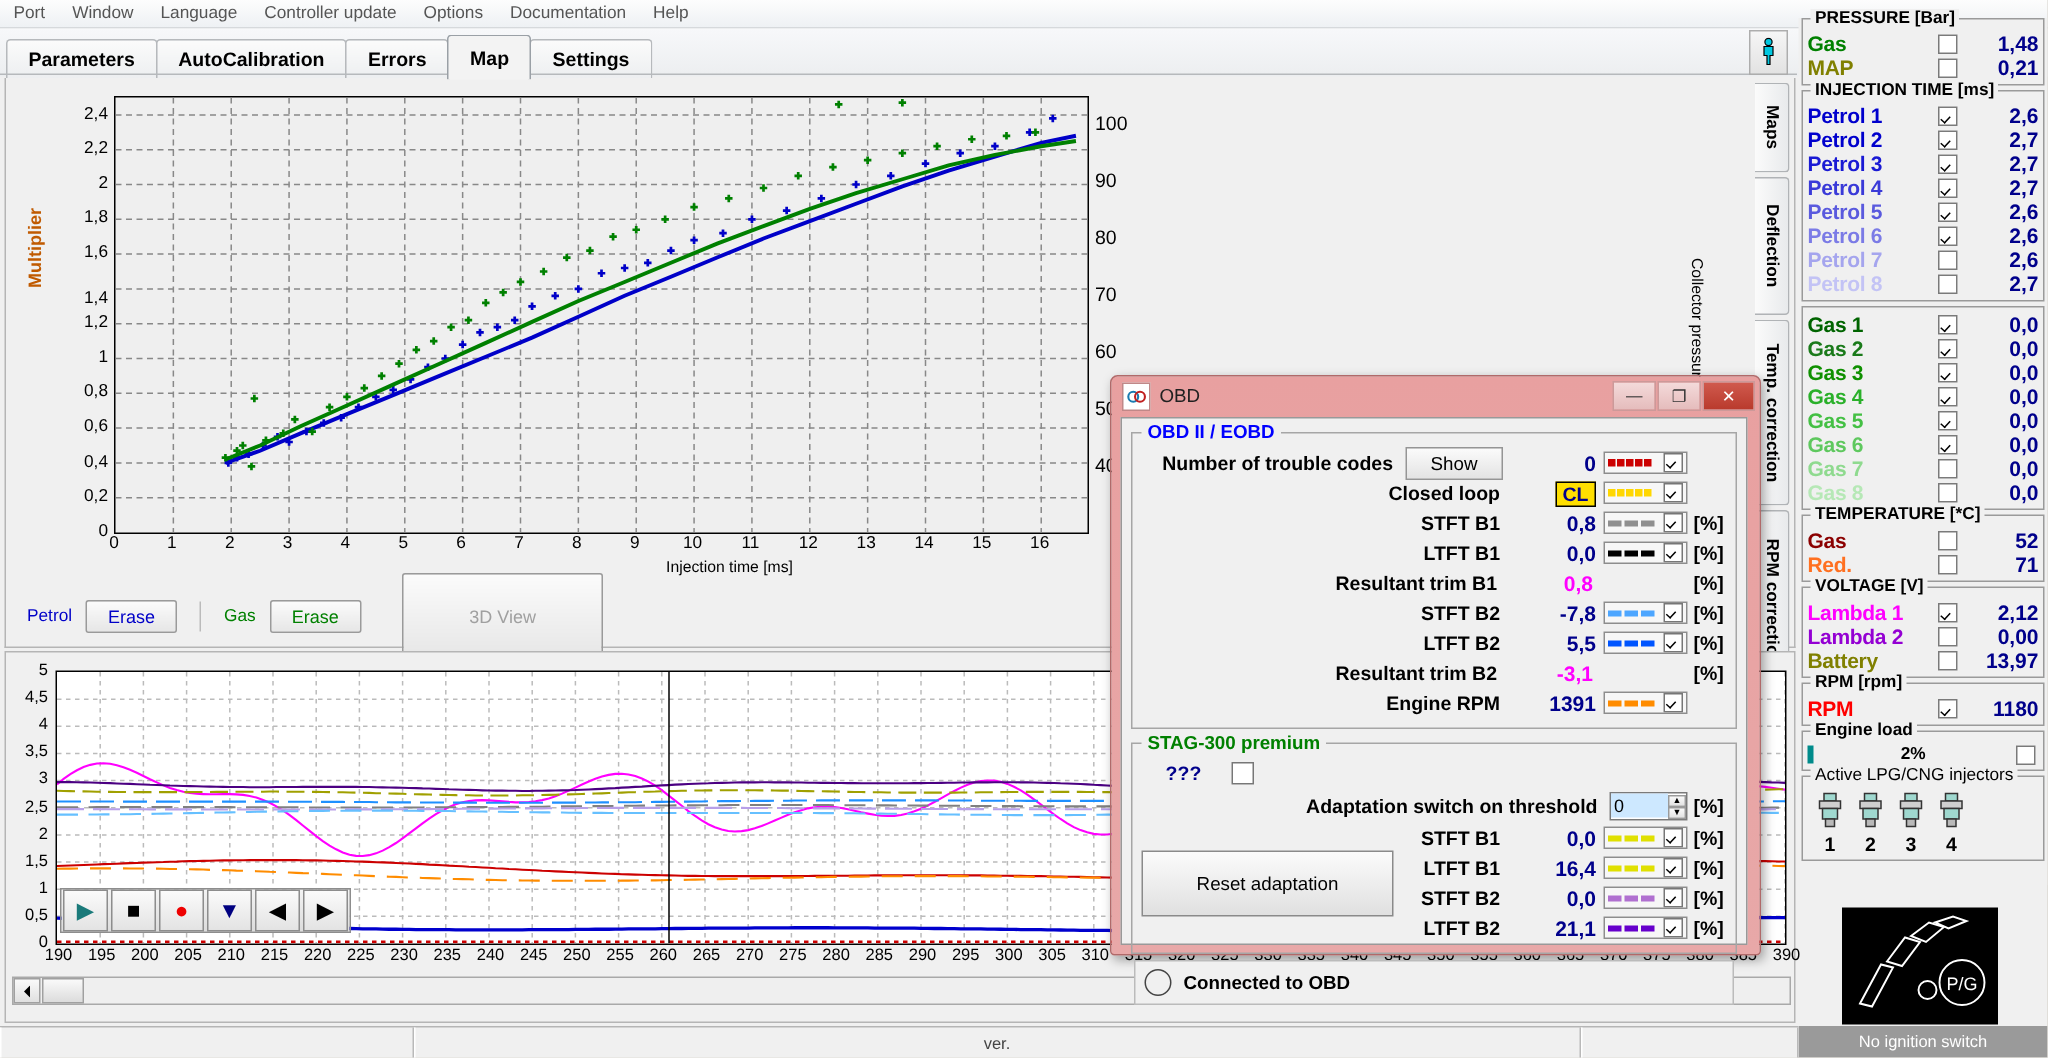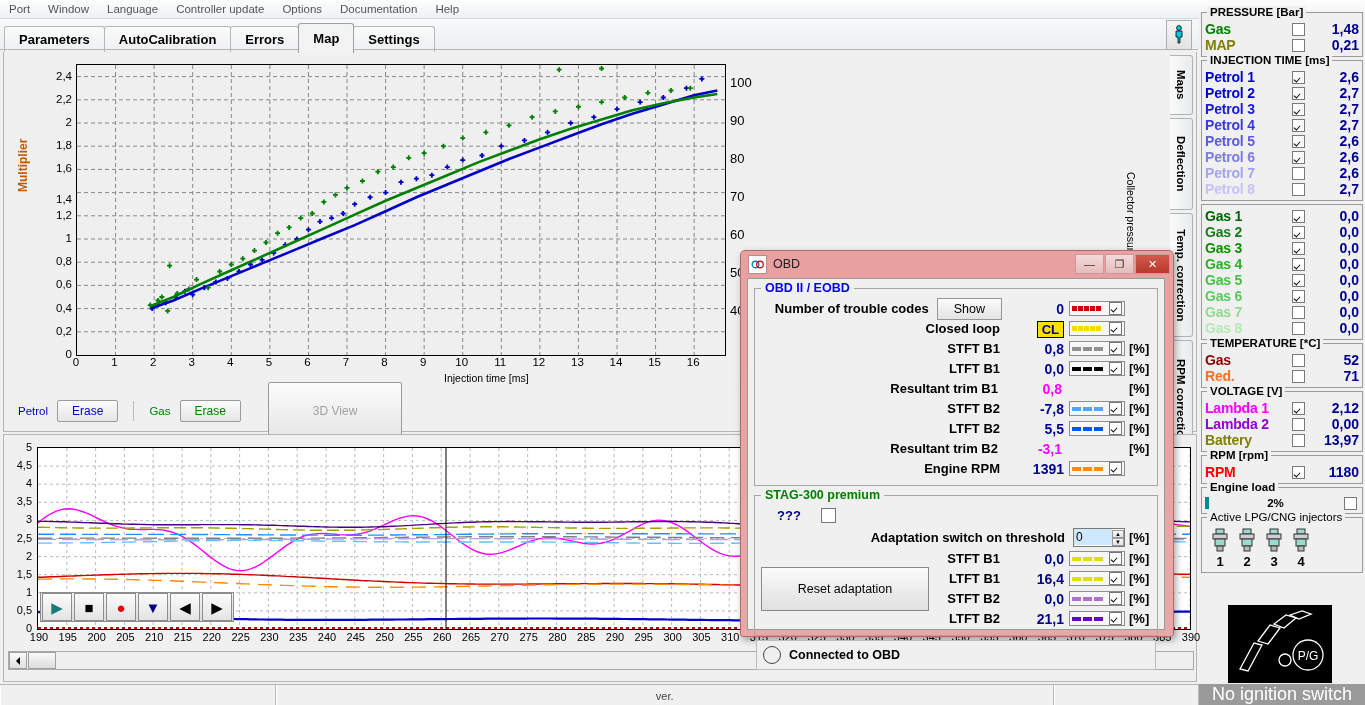--- a/index.html
+++ b/index.html
@@ -94,7 +94,7 @@
   .logo{position:absolute;left:1228px;top:605px;width:104px;height:78px;background:#000;}
   .statusbar-right{position:absolute;left:1199px;top:684px;width:166px;height:21px;
      background:#9a9a9a;color:#fff;display:flex;align-items:center;justify-content:center;
-     font-size:18px;}
+     font-size:11px;}
 
   
   .osc{position:absolute;left:3px;top:434px;width:1192px;height:246px;

